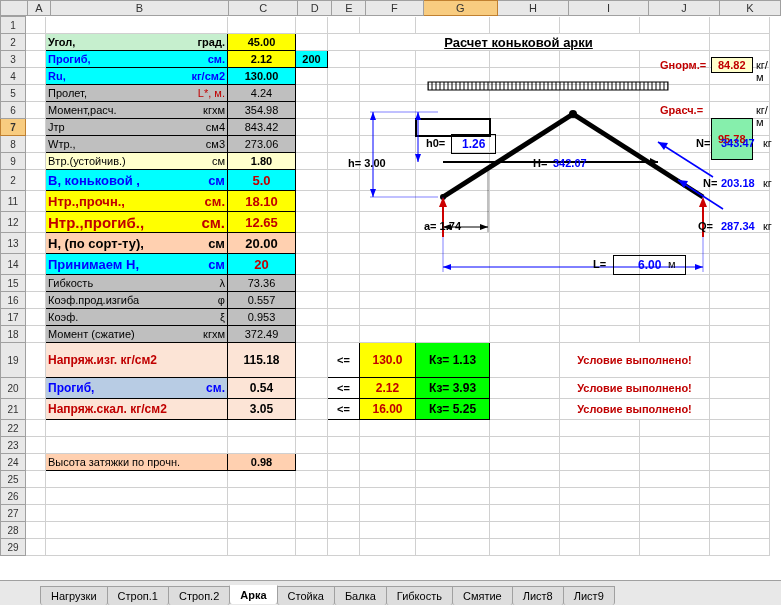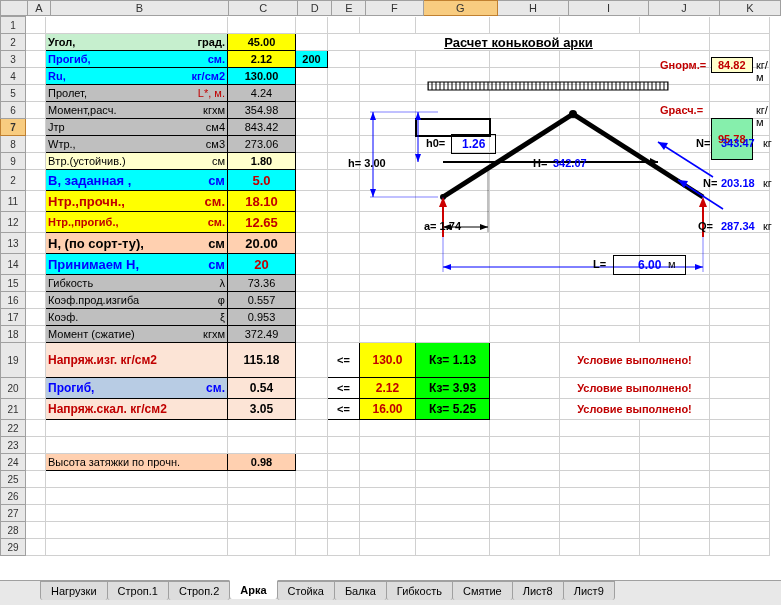--- a/index.html
+++ b/index.html
@@ -195,7 +195,7 @@
 <tr style="height:21px">
         <td class="rh">2</td>
         <td></td>
-<td class="bord bg-cy b blue" style="font-size:13px"><span>B, заданная ,</span><span style="float:right">см</span></td>
+<td class="bord bg-cy b blue" style="font-size:13px"><span>B, коньковой ,</span><span style="float:right">см</span></td>
 <td class="bord bg-cy b c red" style="font-size:13px">5.0</td>
 <td></td>
         <td></td>

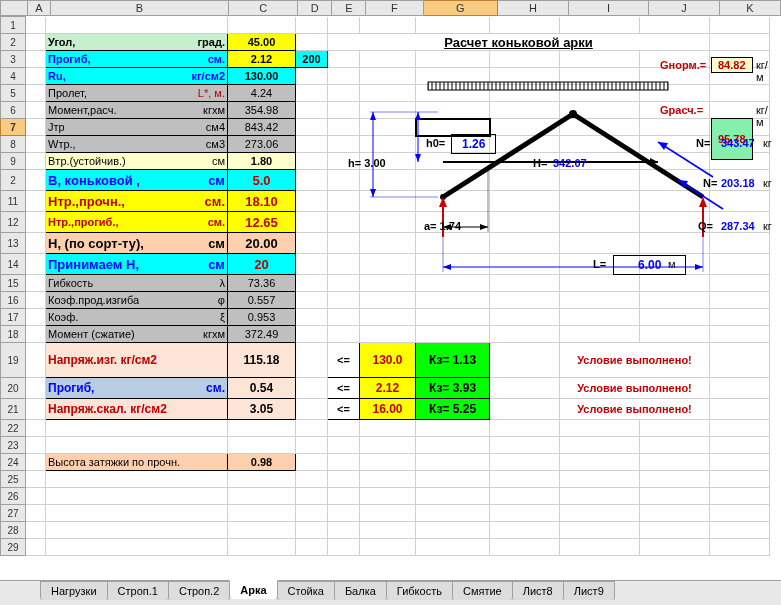--- a/index.html
+++ b/index.html
@@ -223,7 +223,7 @@
 <tr style="height:21px">
         <td class="rh">12</td>
         <td></td>
-<td class="bord bg-yel b red" style="font-size:11px"><span>Hтр.,прогиб.,</span><span style="float:right">см.</span></td>
+<td class="bord bg-yel b red" style="font-size:15px"><span>Hтр.,прогиб.,</span><span style="float:right">см.</span></td>
 <td class="bord bg-yel b c red" style="font-size:13px">12.65</td>
 <td></td>
         <td></td>

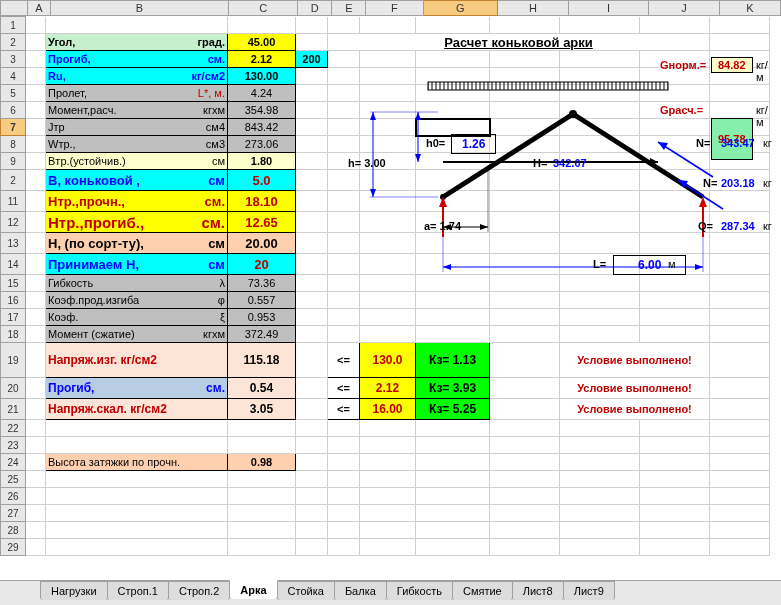--- a/index.html
+++ b/index.html
@@ -24,7 +24,7 @@
 .red{color:#c00000}
 .blue{color:#0000ff}
 .it{}
-.tabs{position:absolute;bottom:0;left:0;right:0;height:24px;background:#e8e8e8;border-top:1px solid #a0a0a0;display:flex;align-items:flex-start;padding-left:40px;gap:0}
+.tabs{position:absolute;bottom:0;left:0;right:0;height:24px;background:#e8e8e8;border-top:1px solid #a0a0a0;display:flex;align-items:flex-end;padding-left:40px;gap:0}
 .tab{padding:3px 10px;font-size:11px;background:#ddd;border:1px solid #a0a0a0;border-bottom:none;margin-right:-1px;cursor:pointer;border-radius:0 0 3px 3px}
 .tab.act{background:#fff;font-weight:bold;border-top:1px solid #fff;position:relative;top:-1px}
 .nav{position:absolute;bottom:2px;left:2px;display:flex}

